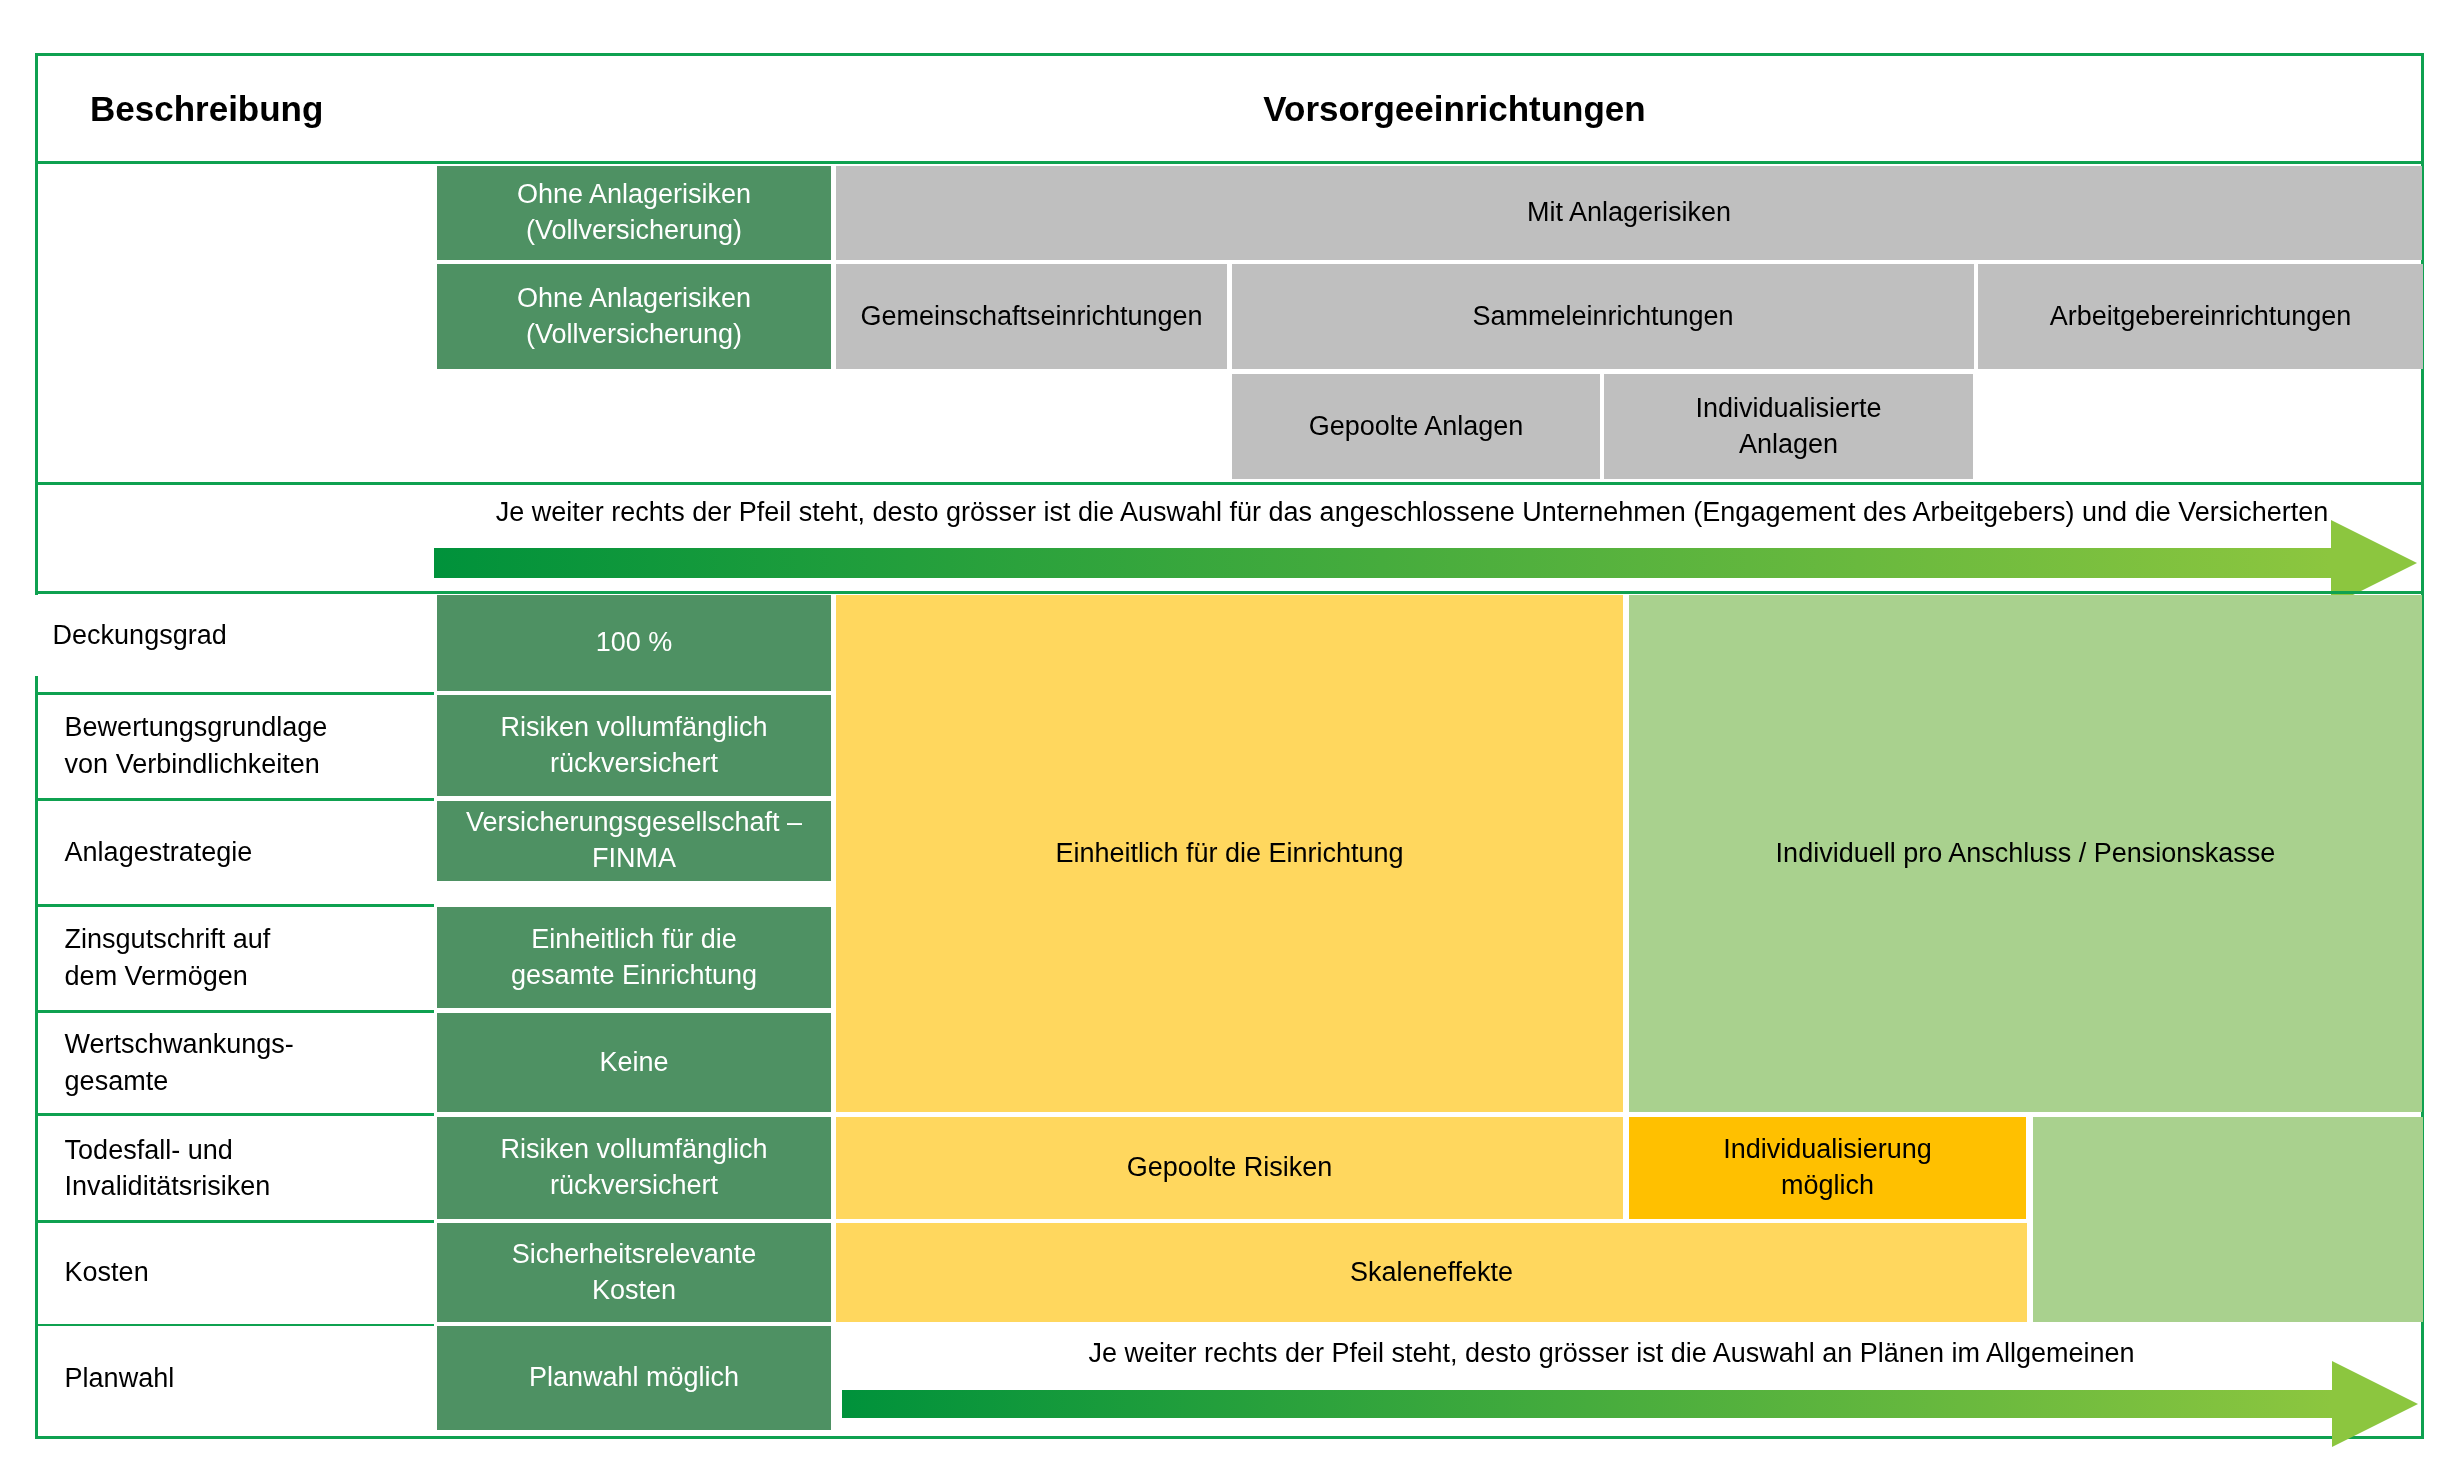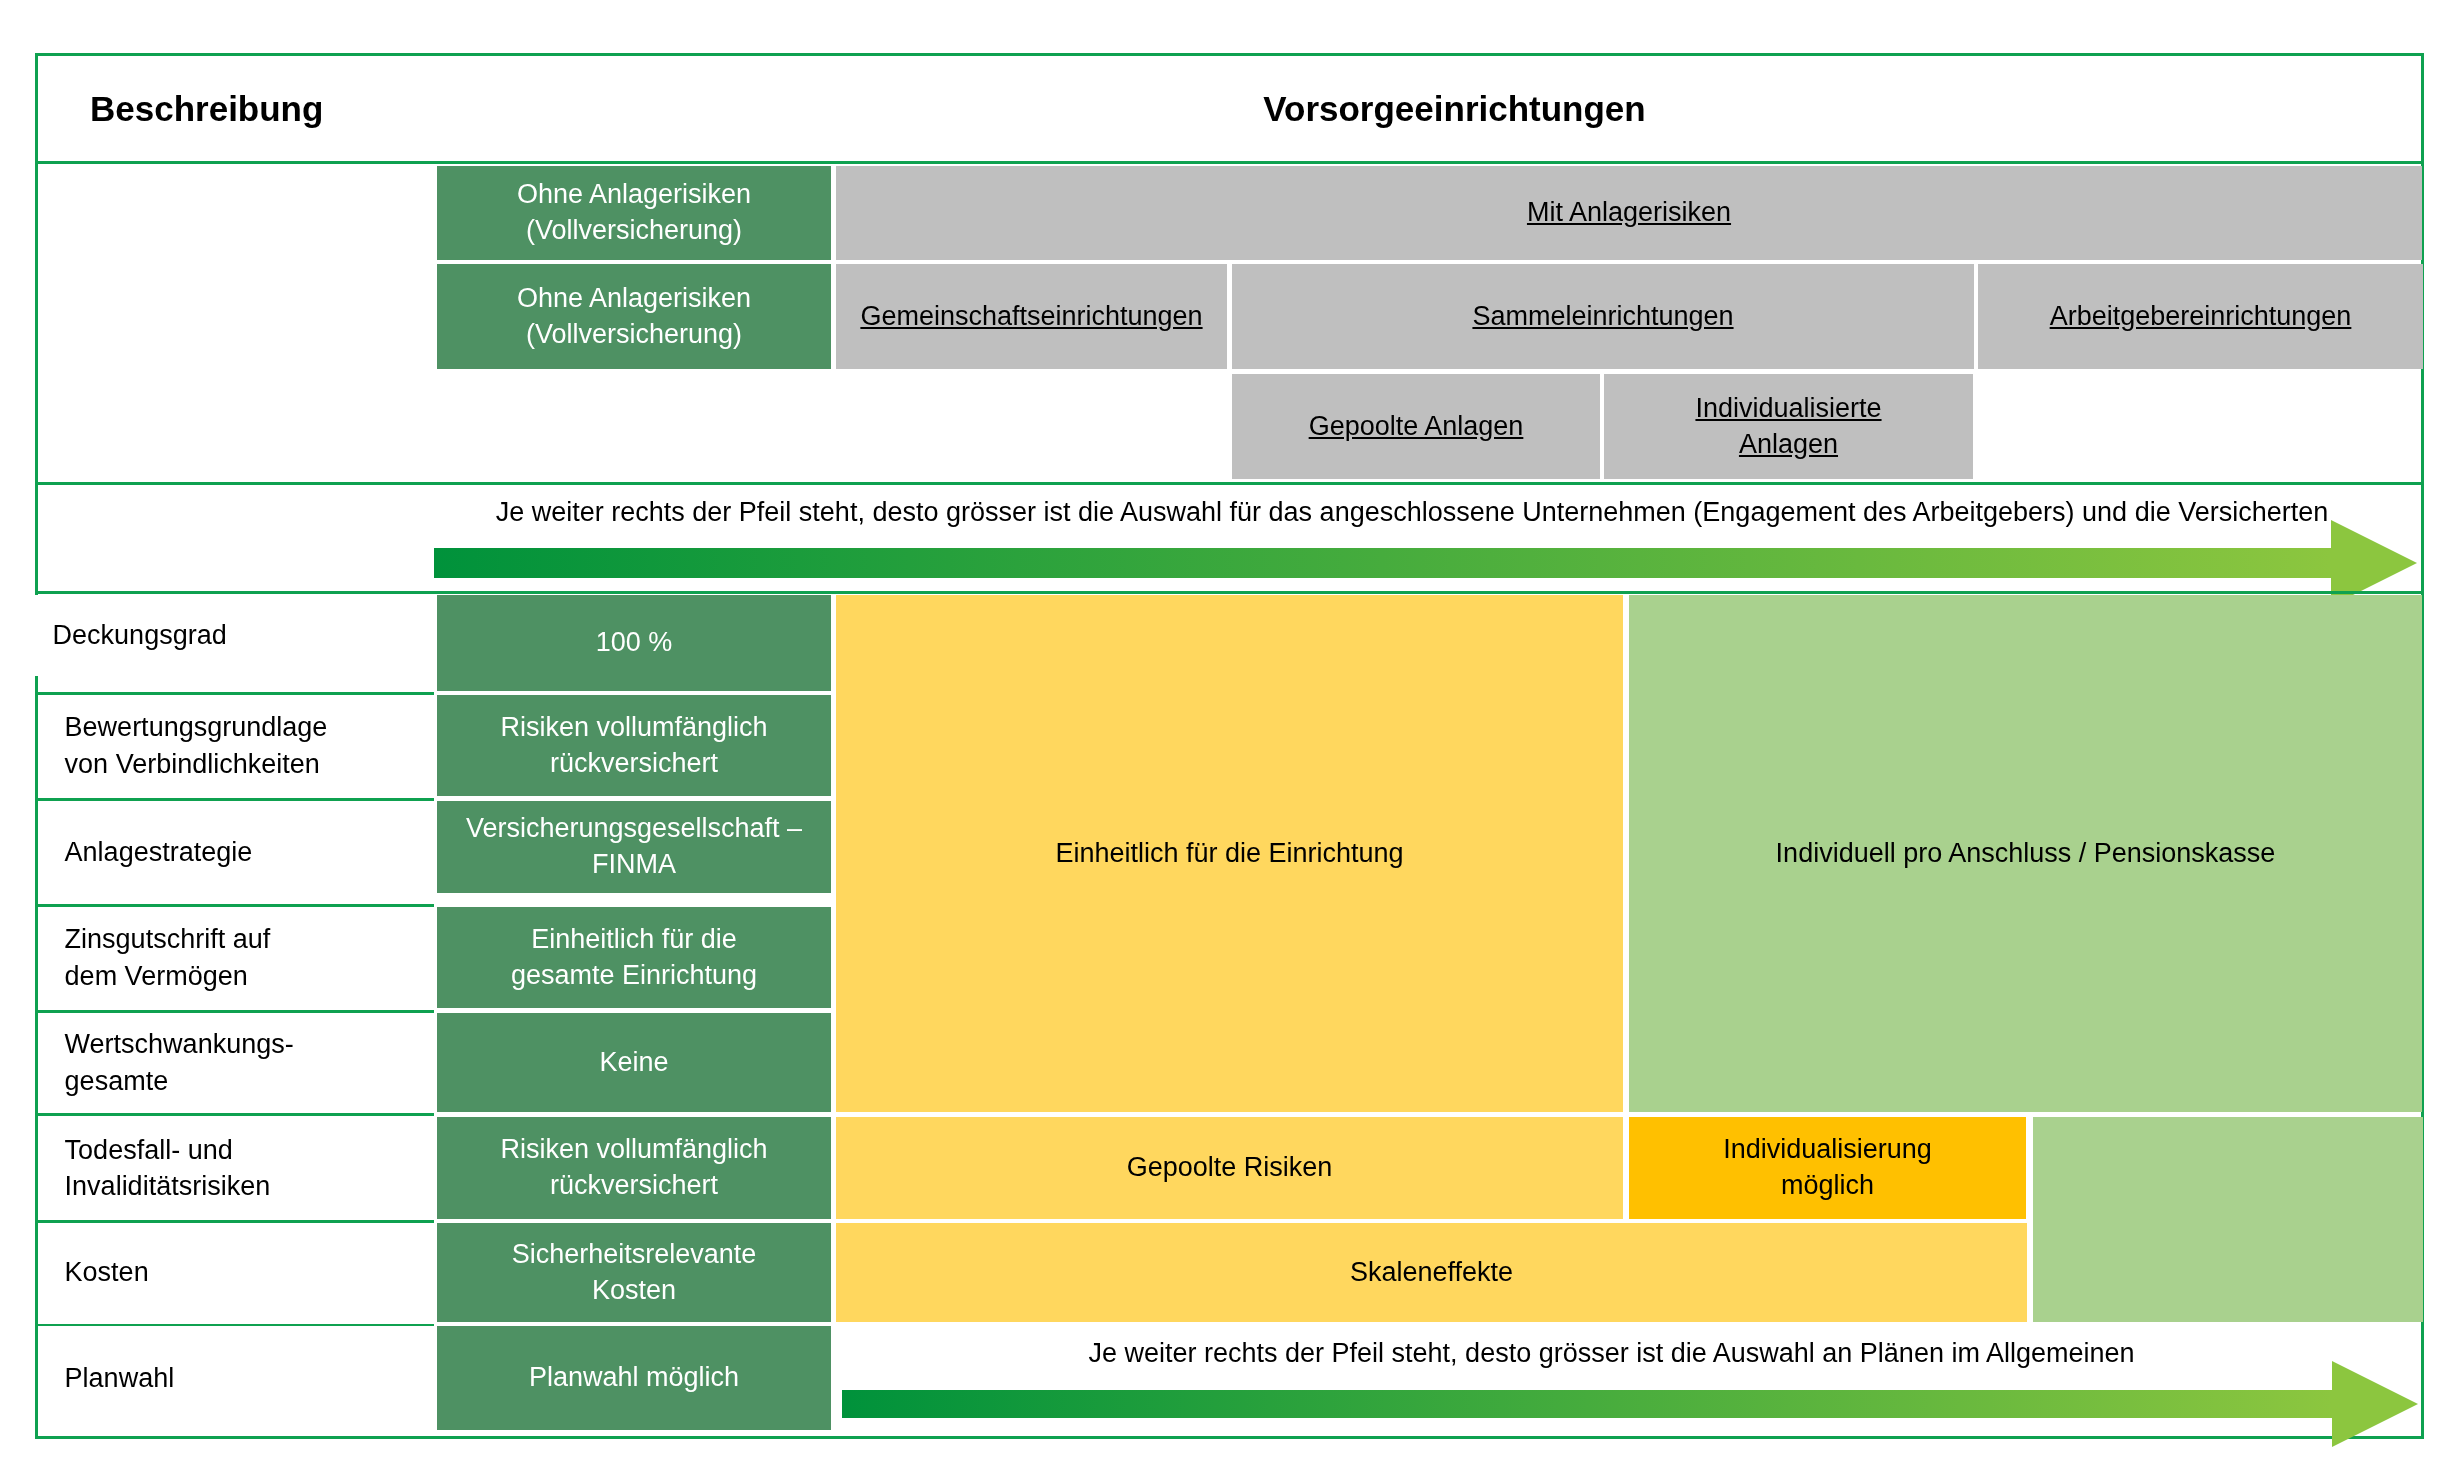--- a/index.html
+++ b/index.html
@@ -32,7 +32,7 @@
     font-size:27px;line-height:1.32;
   }
   .cell-green{background:var(--cell-green);color:var(--text-light);}
-  .cell-gray{background:var(--cell-gray);color:var(--text-dark);text-decoration:underline;}
+  .cell-gray{background:var(--cell-gray);color:var(--text-dark);}
   .cell-yellow{background:var(--cell-yellow);color:var(--text-dark);}
   .cell-orange{background:var(--cell-orange);color:var(--text-dark);}
   .cell-lightgreen{background:var(--cell-lightgreen);color:var(--text-dark);}

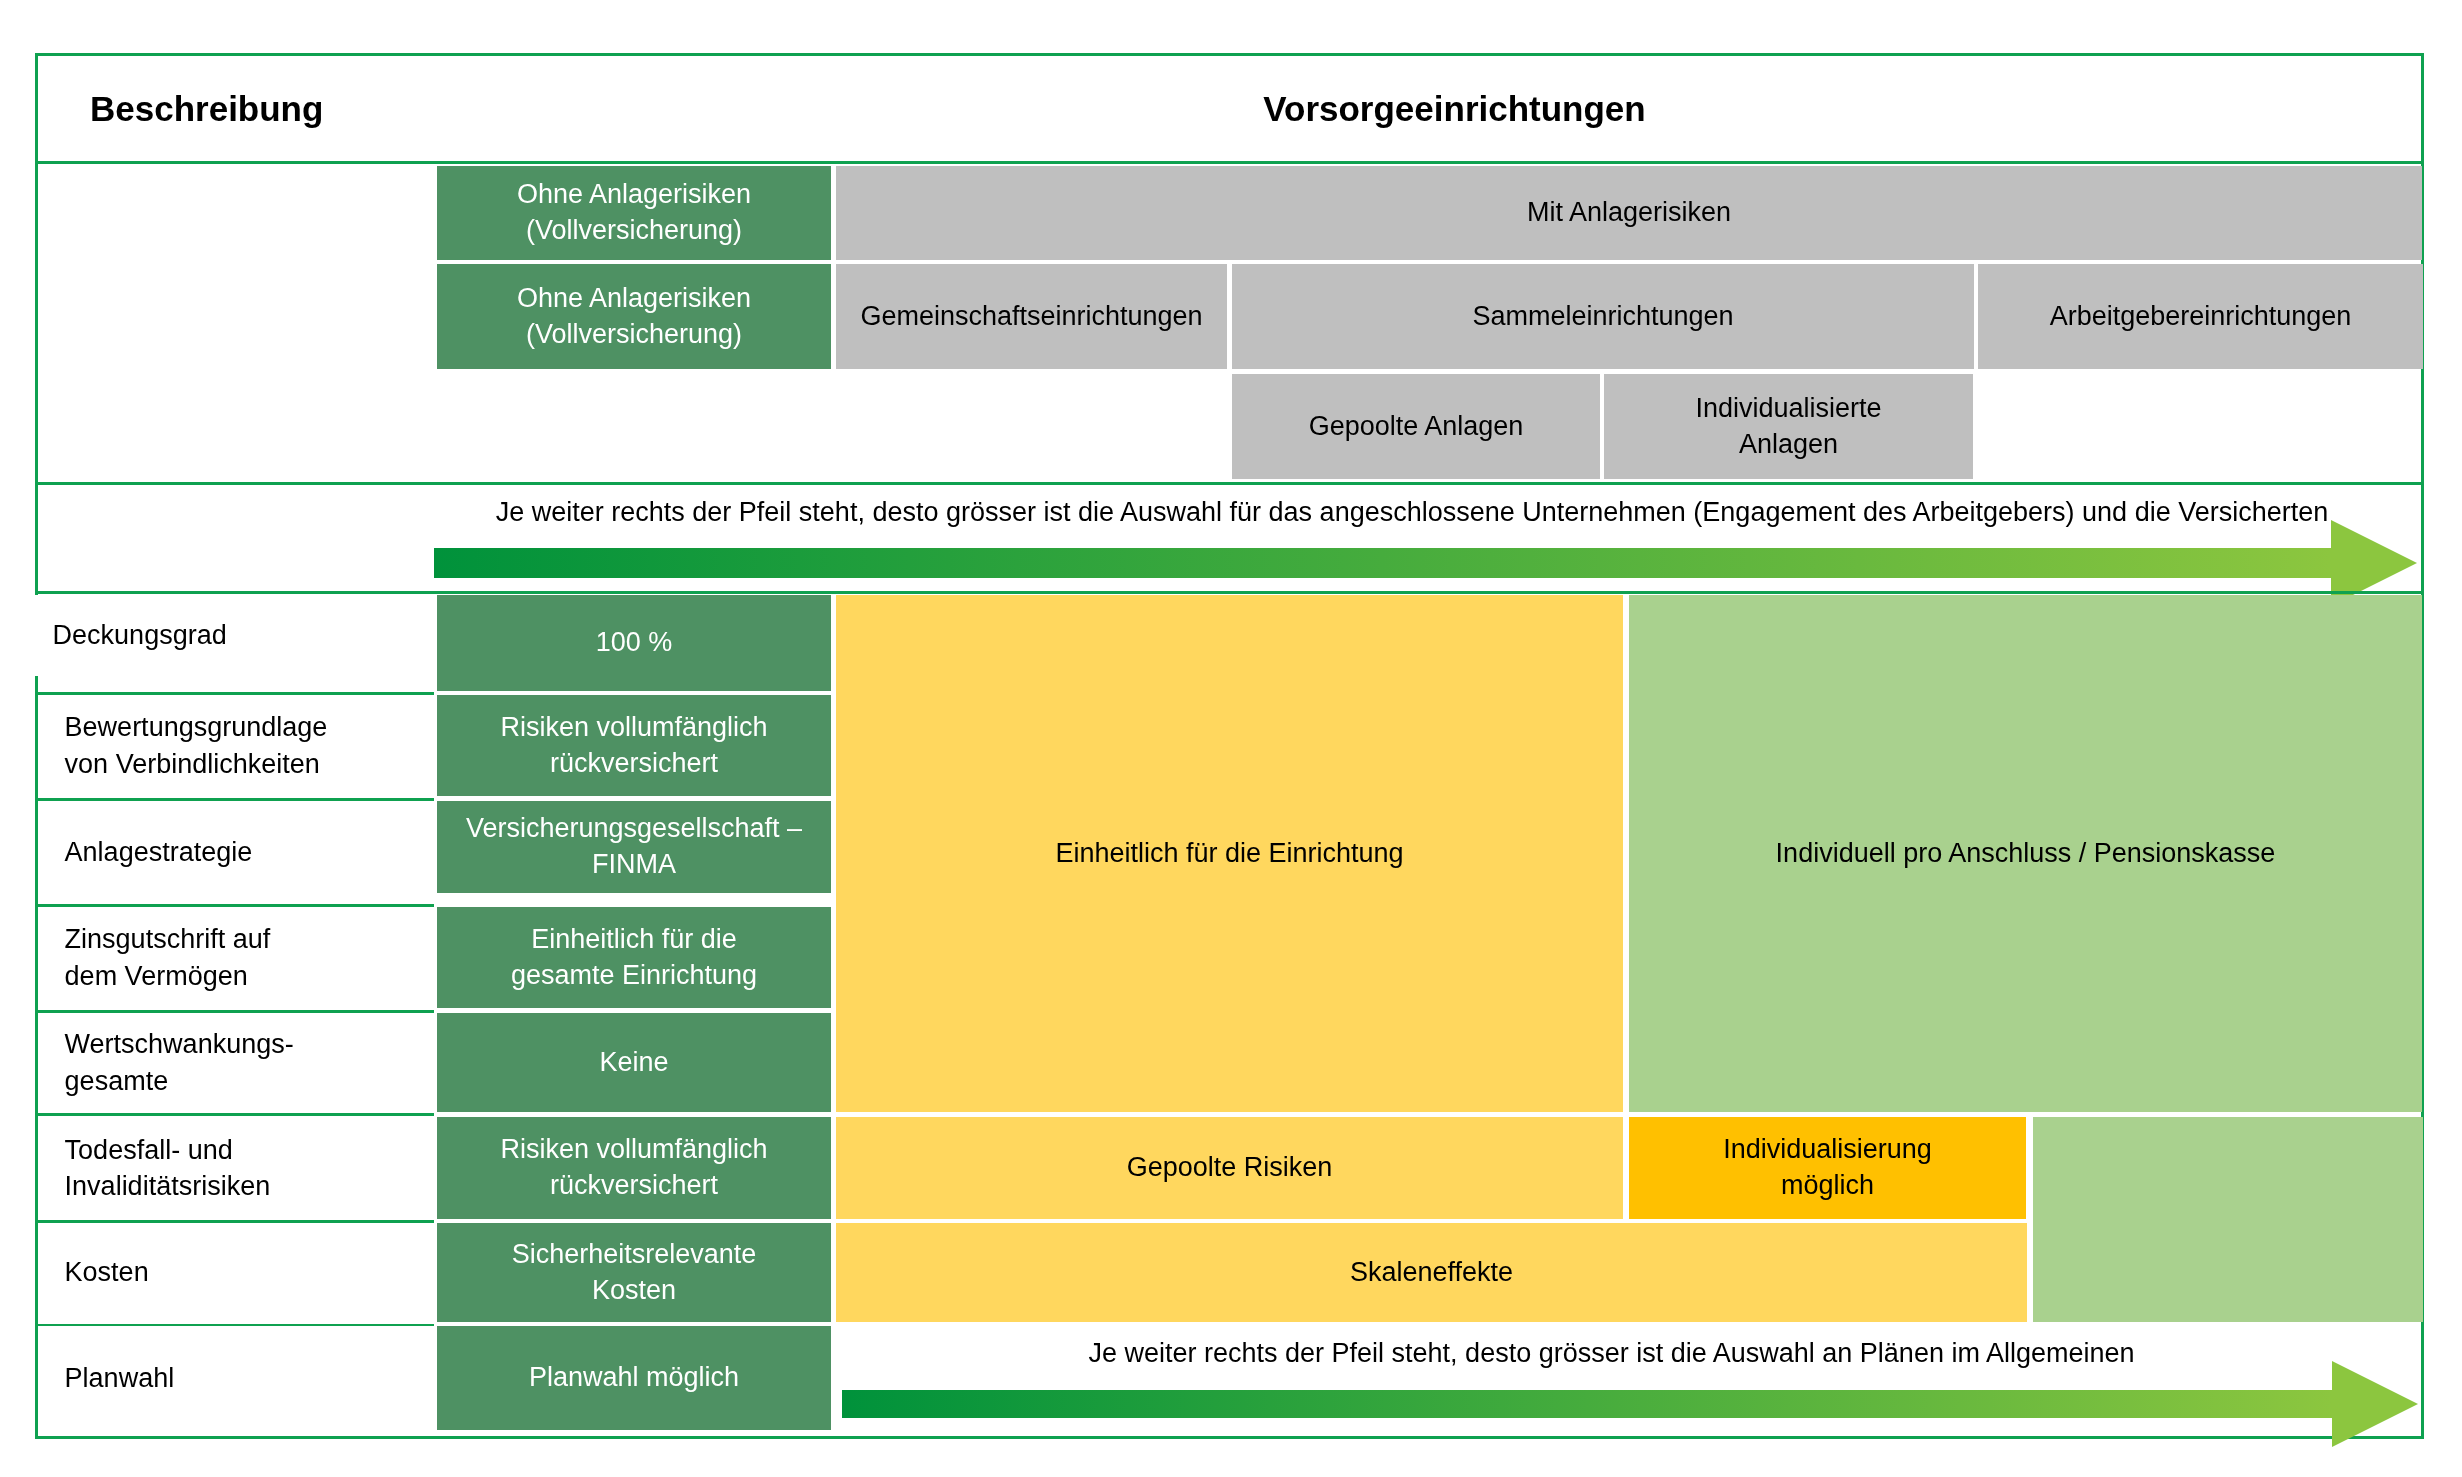--- a/index.html
+++ b/index.html
@@ -113,7 +113,7 @@
   <div class="abs cell cell-green" style="left:437px;top:595px;width:394px;height:96px;">100 %</div>
   <div class="abs cell cell-green" style="left:437px;top:695px;width:394px;height:101px;">Risiken vollumfänglich
 rückversichert</div>
-  <div class="abs cell cell-green" style="left:437px;top:801px;width:394px;height:92px;">Versicherungsgesellschaft –
+  <div class="abs cell cell-green" style="left:437px;top:801px;width:394px;height:80px;">Versicherungsgesellschaft –
 FINMA</div>
   <div class="abs cell cell-green" style="left:437px;top:907px;width:394px;height:101px;">Einheitlich für die
 gesamte Einrichtung</div>

